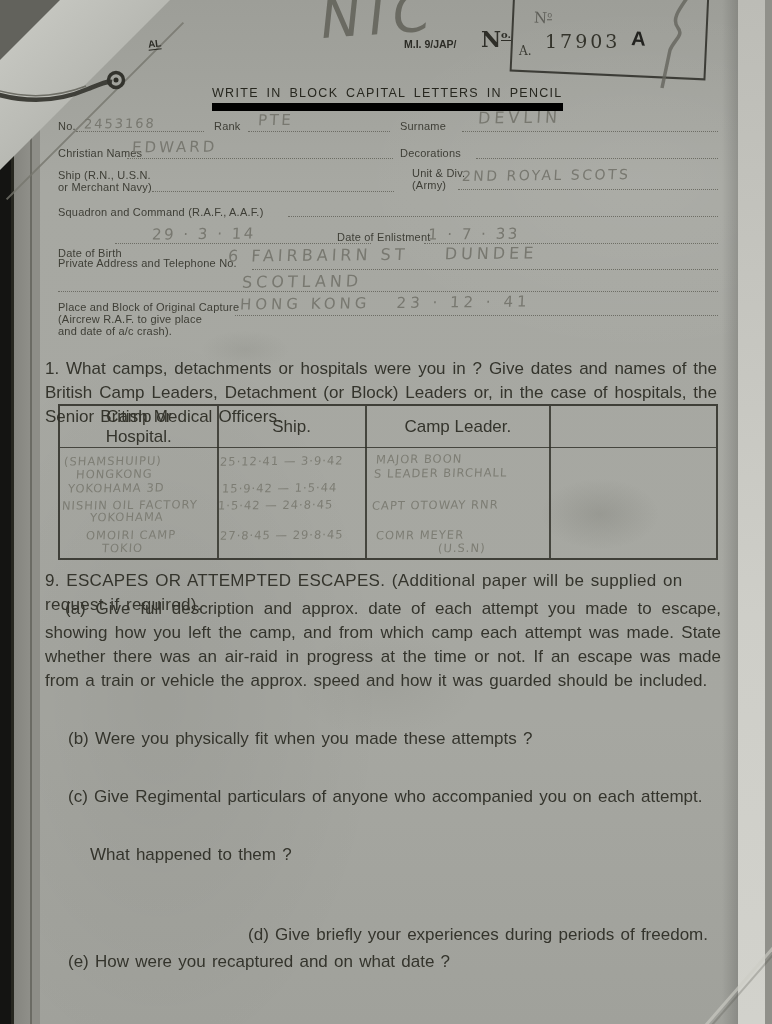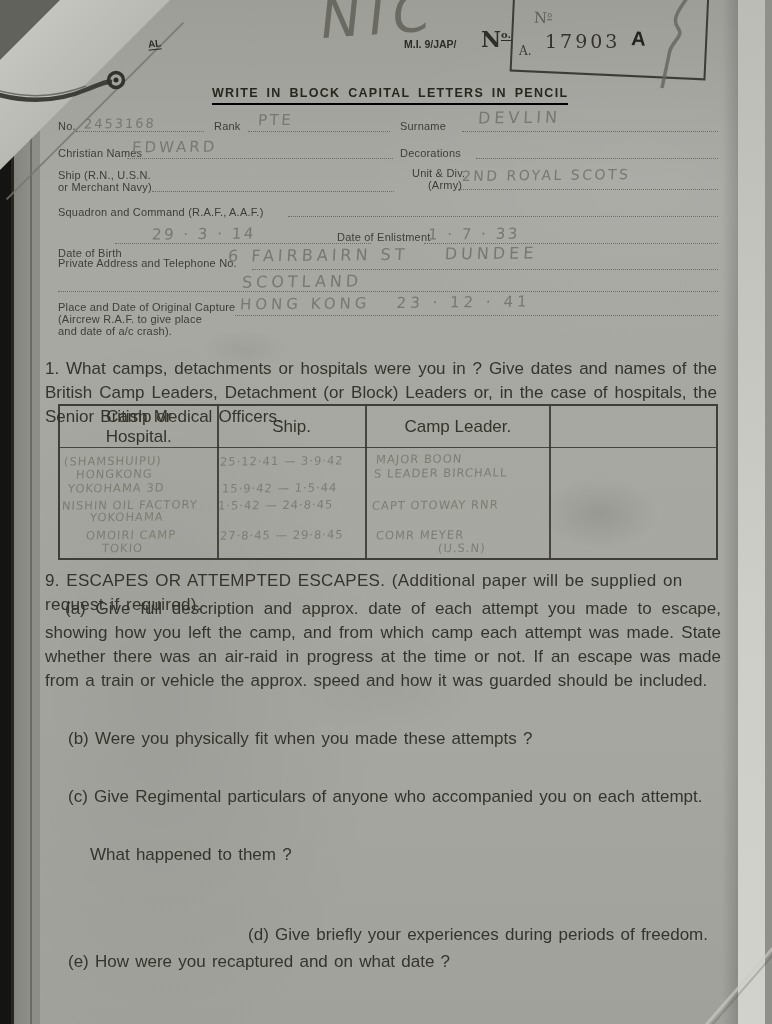--- a/index.html
+++ b/index.html
@@ -68,9 +68,9 @@
   #stamp-a{position:absolute;left:118px;top:58px;font-size:20px;font-weight:800;color:#232320}
   #stamp-scrawl{position:absolute;left:648px;top:-12px;z-index:5}
 
-  #instruction{position:absolute;left:212px;top:86px;font-size:12.5px;font-weight:bold;
+  #instruction{position:absolute;left:212px;top:86px;font-size:12.5px;font-weight:normal;
                letter-spacing:1.3px;word-spacing:3px;color:#27271f;
-               border-bottom:2px solid #000000;padding-bottom:3px;z-index:3}
+               border-bottom:8px solid #000000;padding-bottom:3px;z-index:3}
 
   
   #camps-table{position:absolute;left:58px;top:404px;width:656px;height:152px;

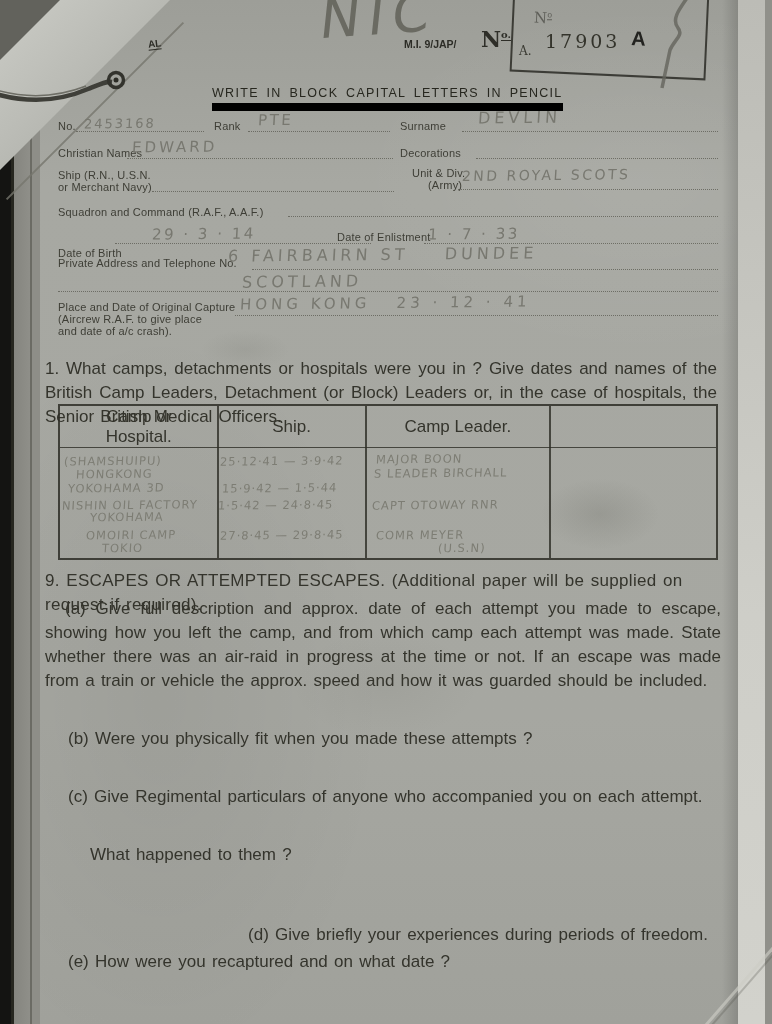--- a/index.html
+++ b/index.html
@@ -150,7 +150,7 @@
   <div class="lbl" style="left:58px;top:169px">Ship (R.N., U.S.N.</div>
   <div class="lbl" style="left:58px;top:181px">or Merchant Navy)</div>
   <div class="lbl" style="left:412px;top:167px">Unit &amp; Div.</div>
-  <div class="lbl" style="left:428px;top:179px">(Army)</div>
+  <div class="lbl" style="left:412px;top:179px">(Army)</div>
   <div class="lbl" style="left:58px;top:206px">Squadron and Command (R.A.F., A.A.F.)</div>
   <div class="lbl" style="left:58px;top:247px">Date of Birth</div>
   <div class="lbl" style="left:337px;top:231px">Date of Enlistment</div>

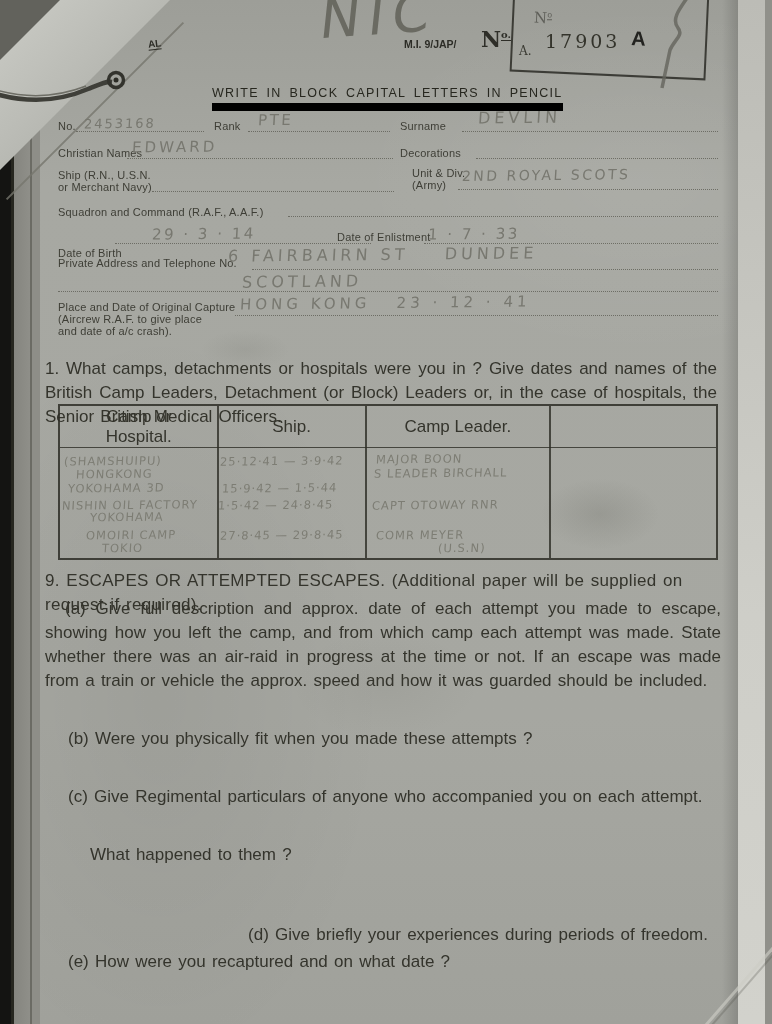--- a/index.html
+++ b/index.html
@@ -155,7 +155,7 @@
   <div class="lbl" style="left:58px;top:247px">Date of Birth</div>
   <div class="lbl" style="left:337px;top:231px">Date of Enlistment</div>
   <div class="lbl" style="left:58px;top:257px">Private Address and Telephone No.</div>
-  <div class="lbl" style="left:58px;top:301px">Place and Date of Original Capture</div>
+  <div class="lbl" style="left:58px;top:301px">Place and Block of Original Capture</div>
   <div class="lbl" style="left:58px;top:313px">(Aircrew R.A.F. to give place</div>
   <div class="lbl" style="left:58px;top:325px">and date of a/c crash).</div>
 

